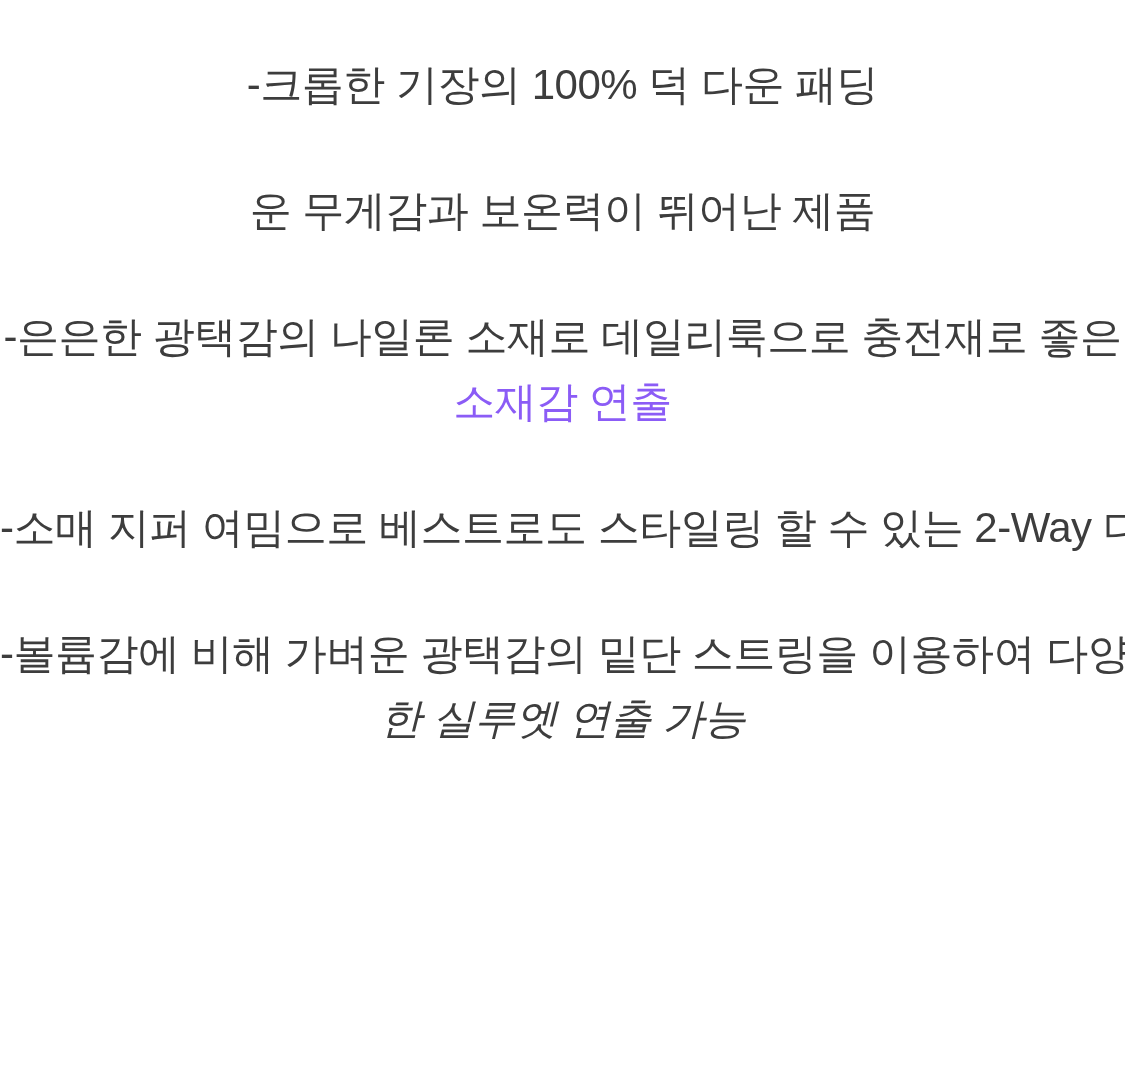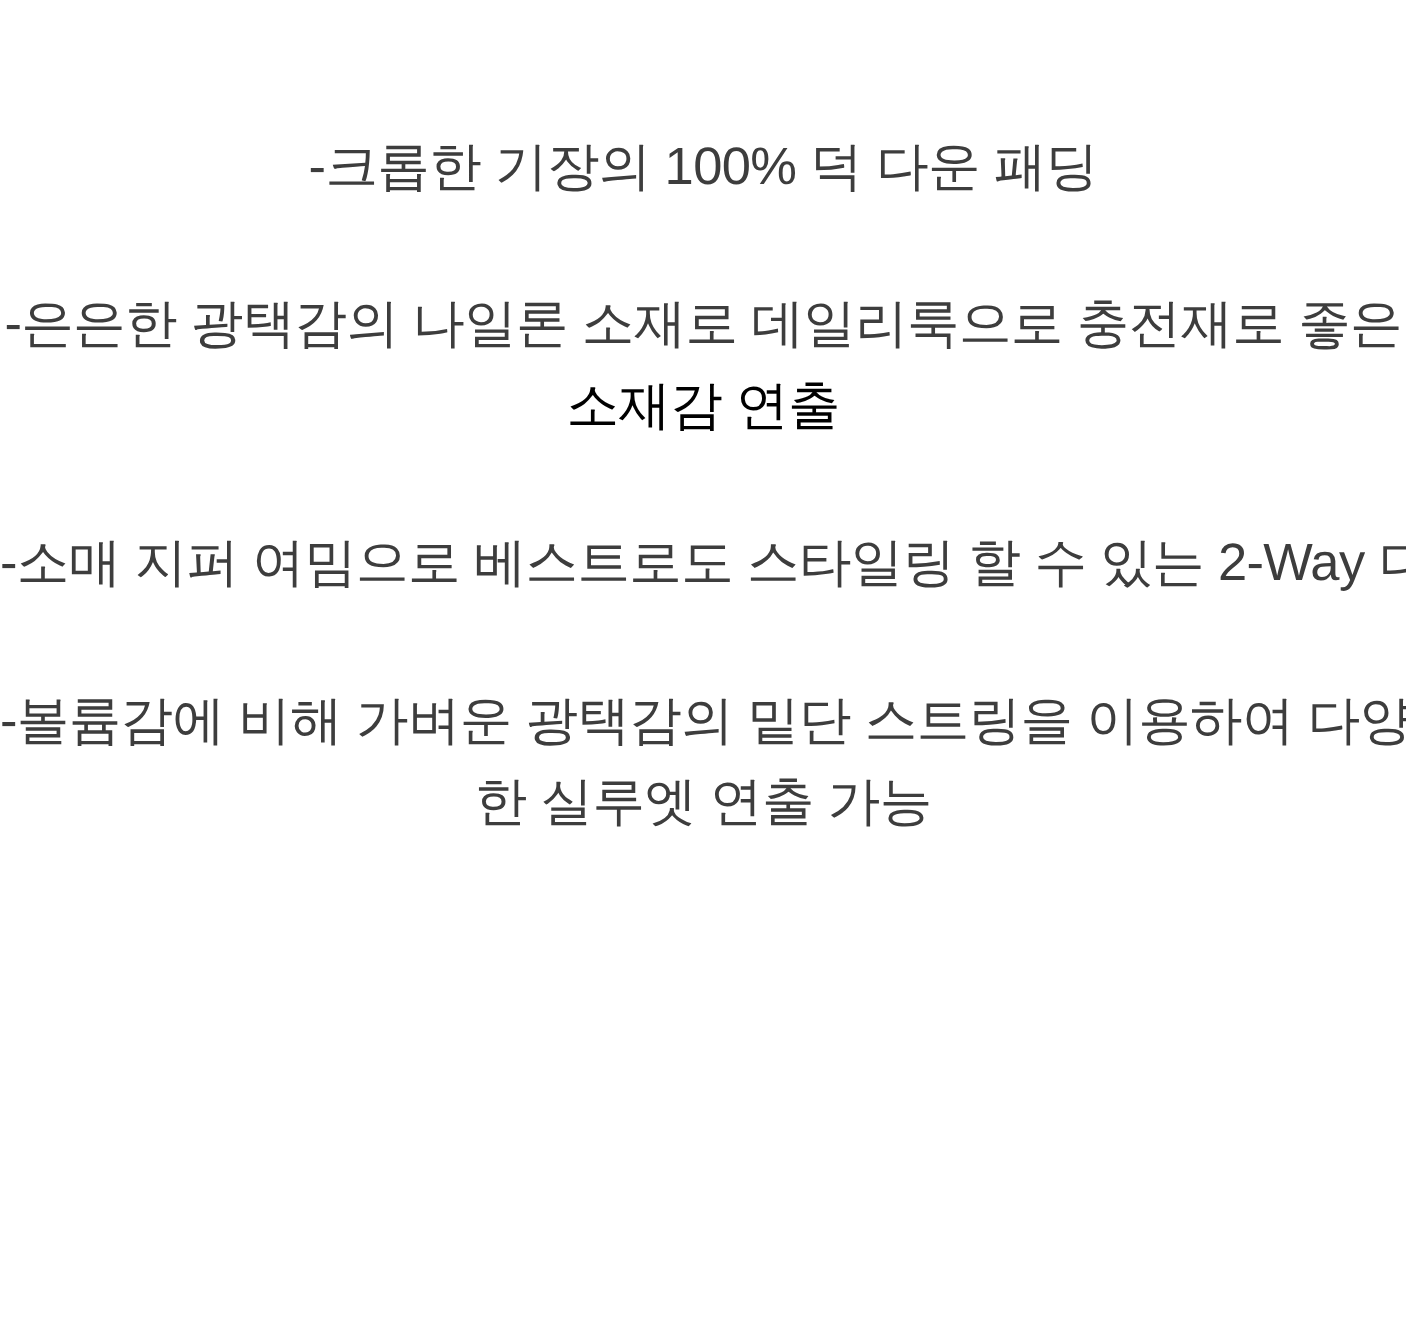--- a/index.html
+++ b/index.html
@@ -17,7 +17,7 @@
     width: 1125px;
     height: 1066px;
     box-sizing: border-box;
-    padding-top: 100px;
+    padding-top: 52px;
     background: #ffffff;
   }
   .para {

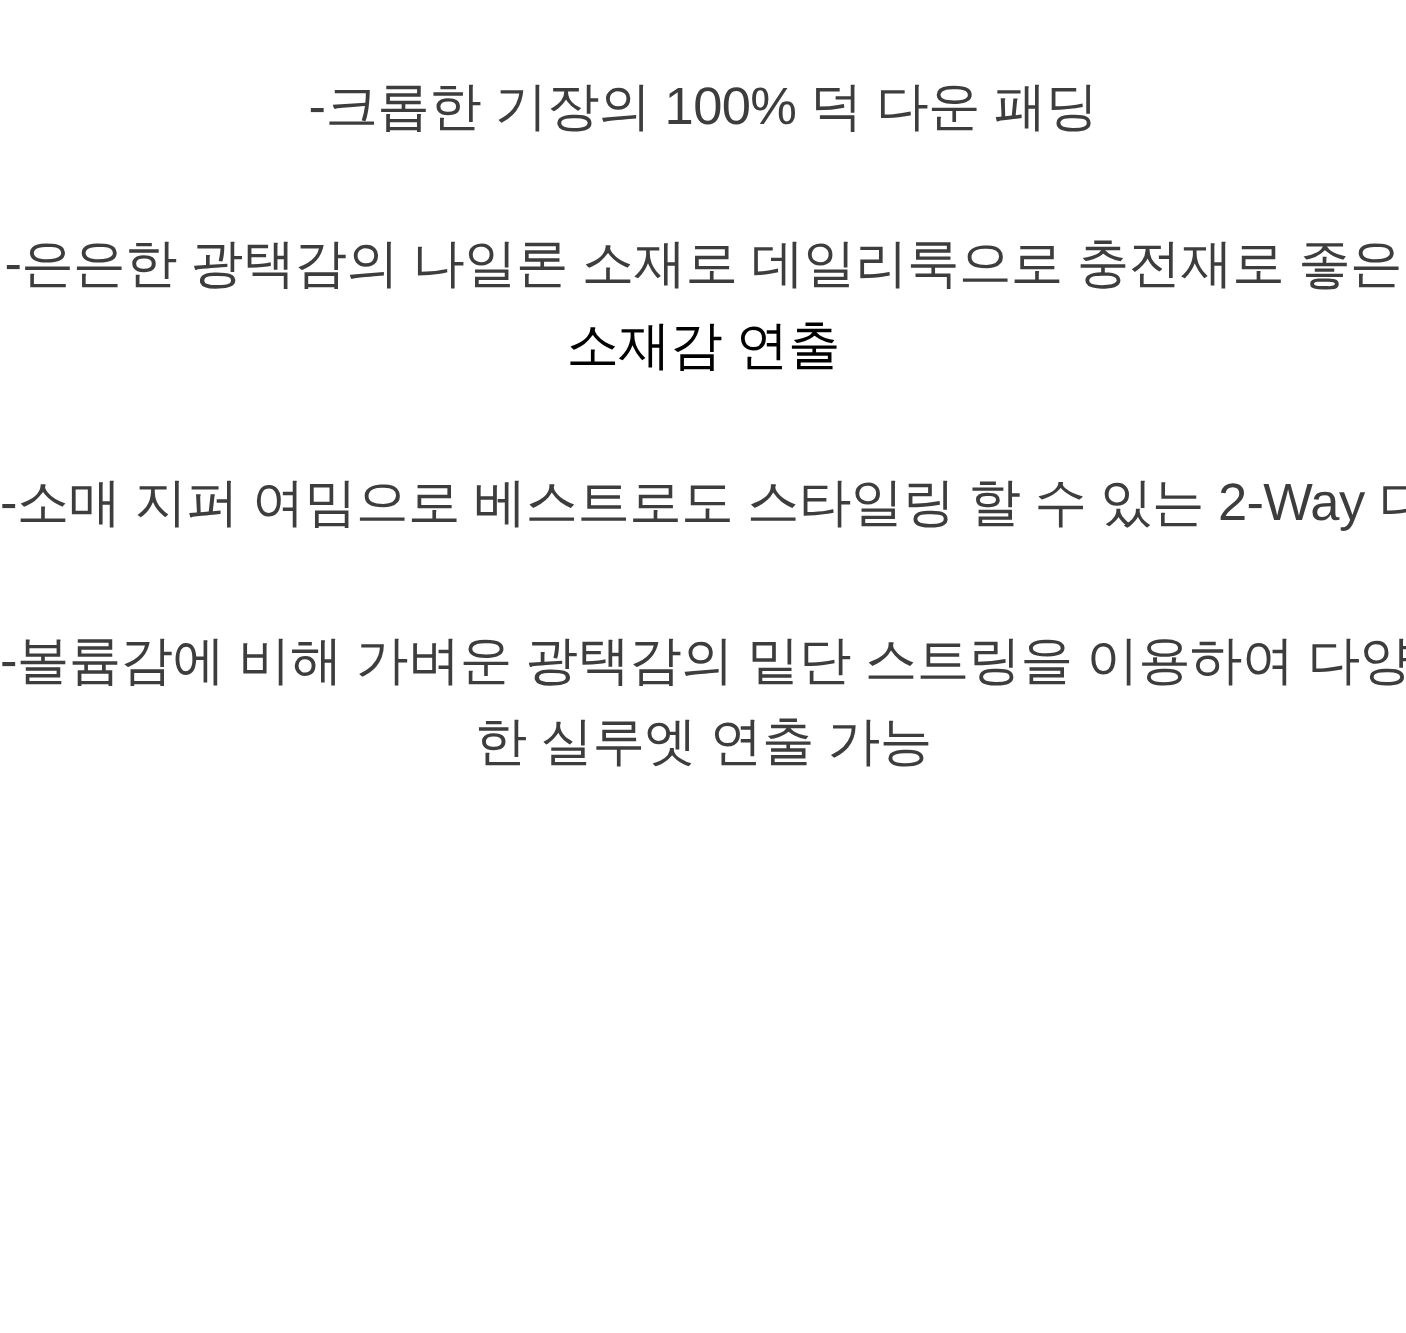--- a/index.html
+++ b/index.html
@@ -46,6 +46,7 @@
   </div>
 
   <div class="para">
+    <div class="line" style="color: rgb(61, 61, 61);">운 무게감과 보온력이 뛰어난 제품</div>
   </div>
 
   <div class="para">

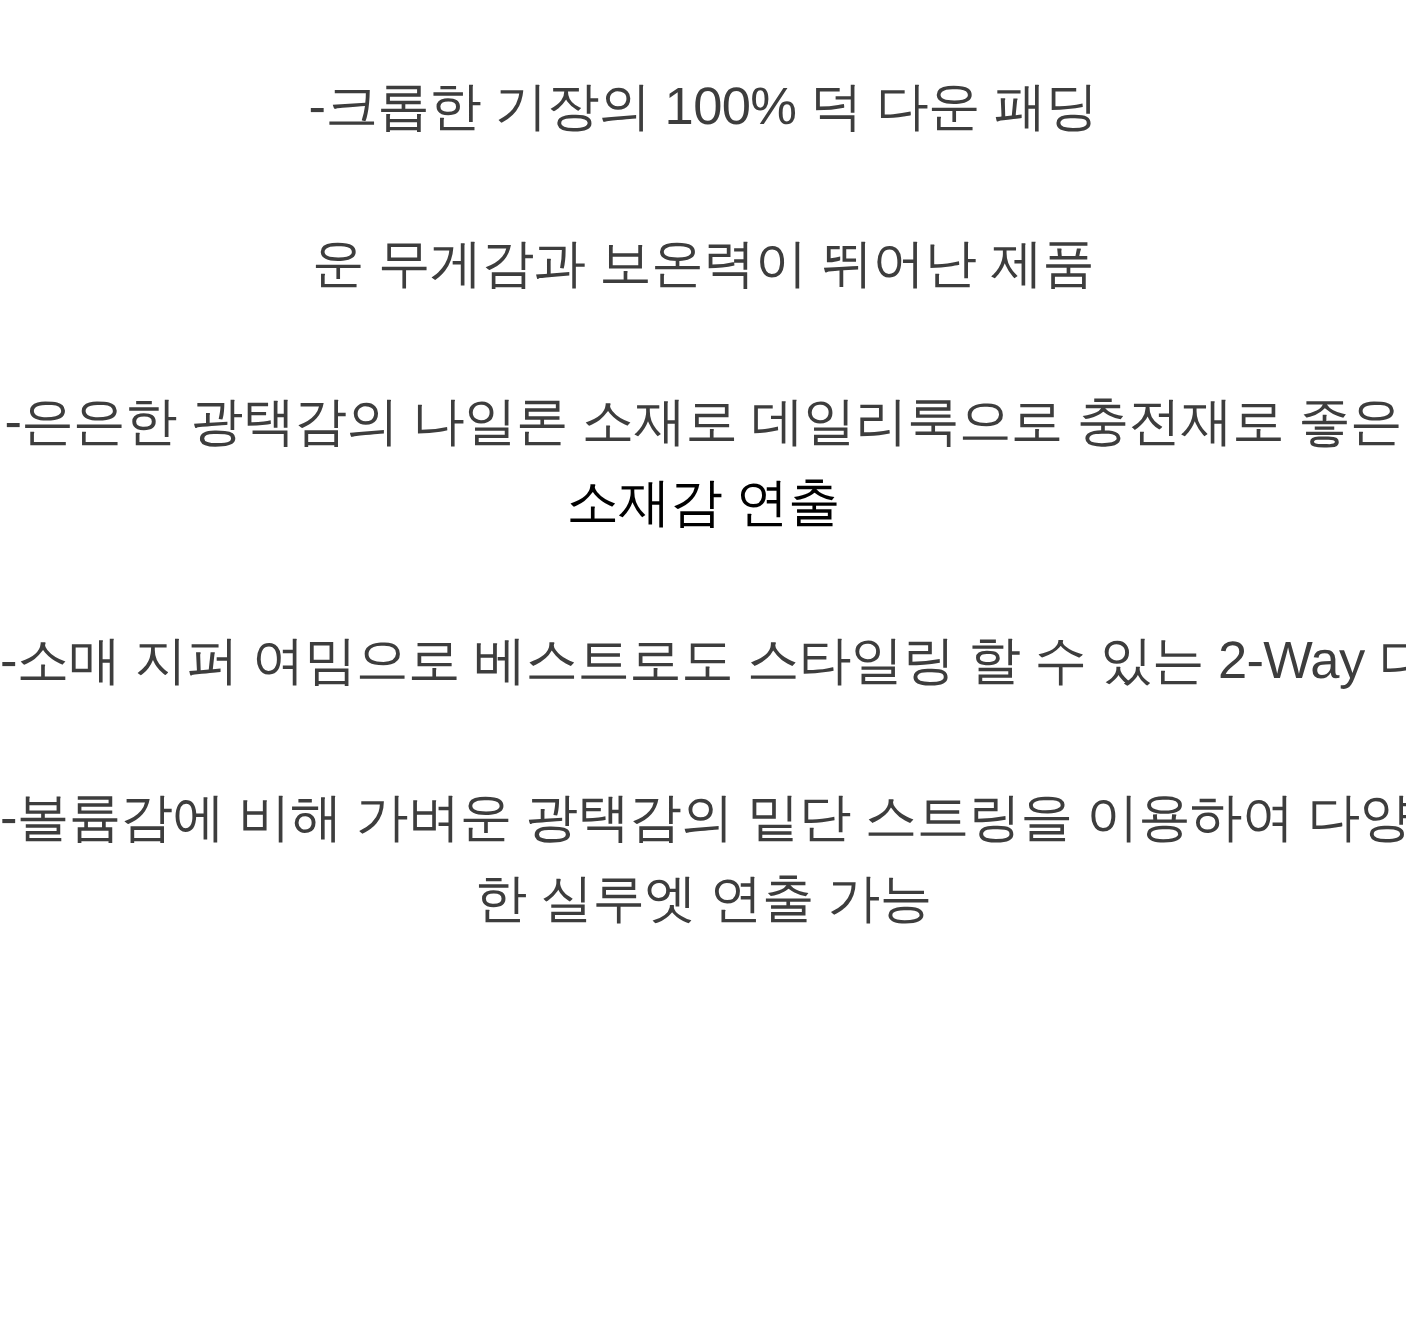--- a/index.html
+++ b/index.html
@@ -51,7 +51,7 @@
 
   <div class="para">
     <div class="line" style="color: rgb(61, 61, 61);">-은은한 광택감의 나일론 소재로 데일리룩으로 충전재로 좋은</div>
-    <div class="line" style="color: #000000;">소재감 연출</div>
+    <div class="line" style="color: #8b5cf6;">소재감 연출</div>
   </div>
 
   <div class="para">

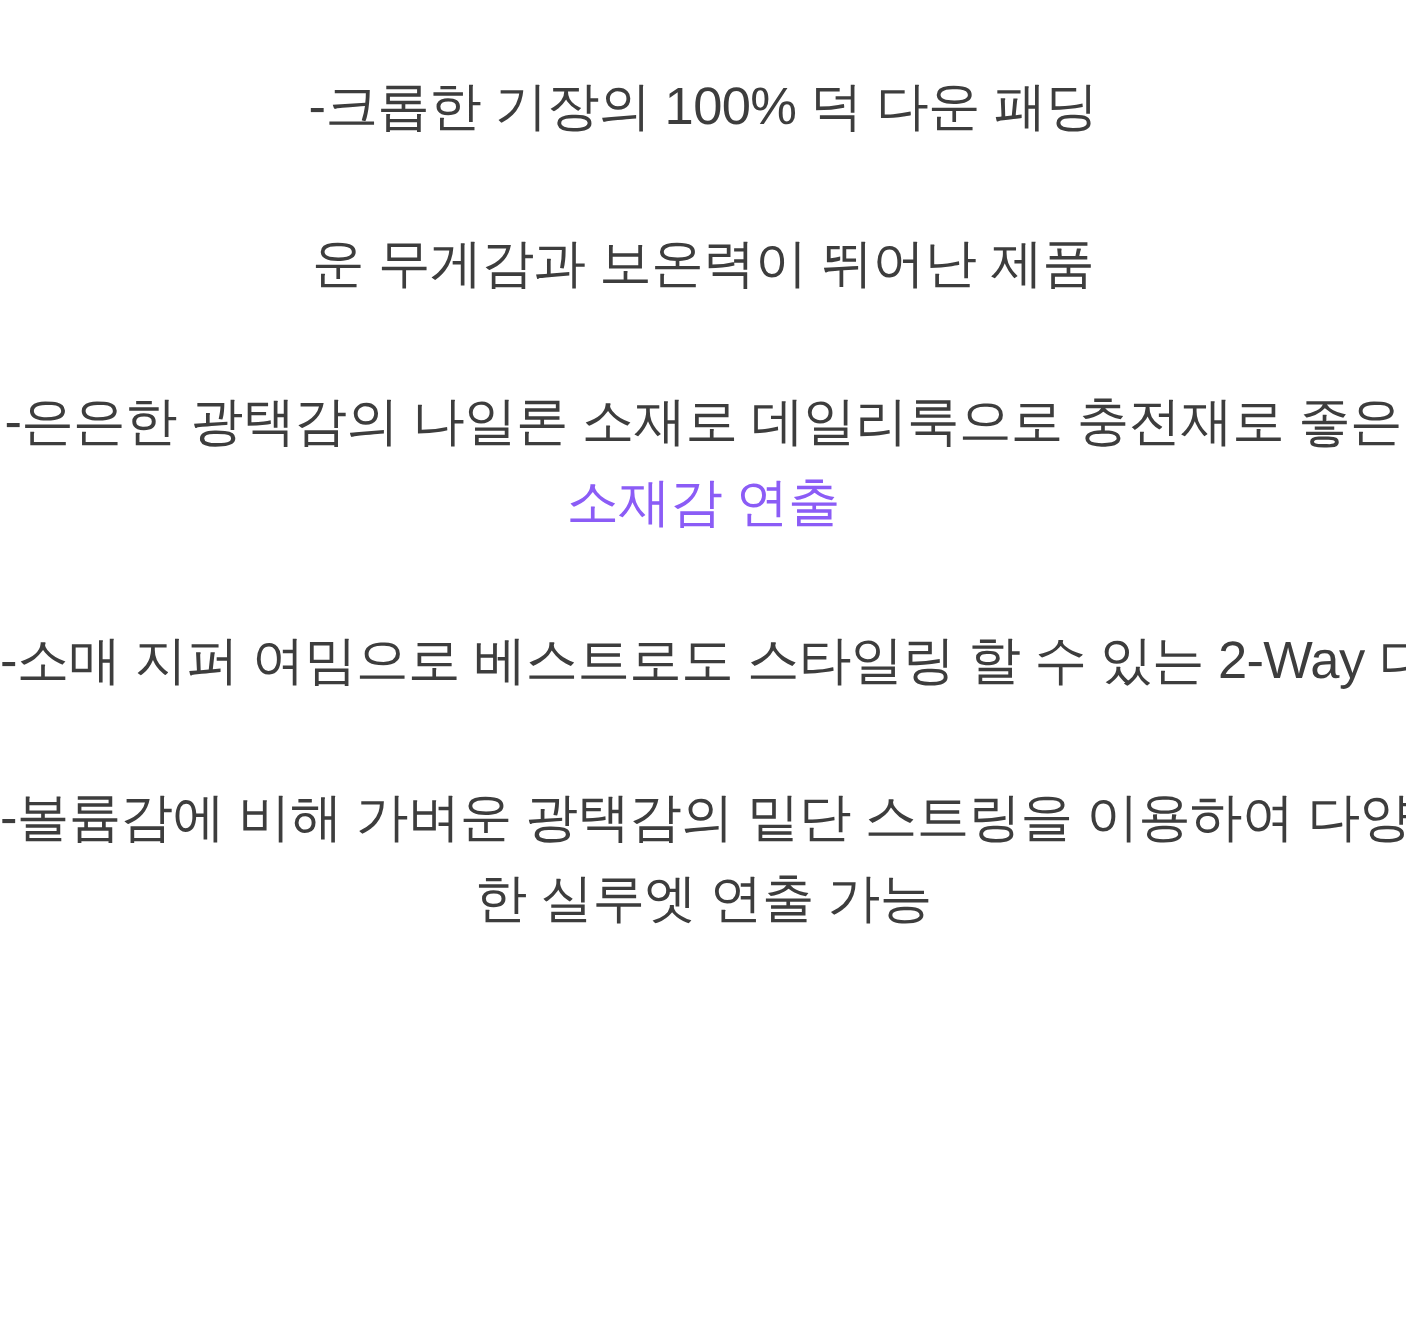--- a/index.html
+++ b/index.html
@@ -60,7 +60,7 @@
 
   <div class="para">
     <div class="line" style="color: rgb(61, 61, 61);">-볼륨감에 비해 가벼운 광택감의 밑단 스트링을 이용하여 다양</div>
-    <div class="line" style="color: rgb(61, 61, 61);">한 실루엣 연출 가능</div>
+    <div class="line" style="color: rgb(61, 61, 61); font-style: italic;">한 실루엣 연출 가능</div>
   </div>
 
 </div>

